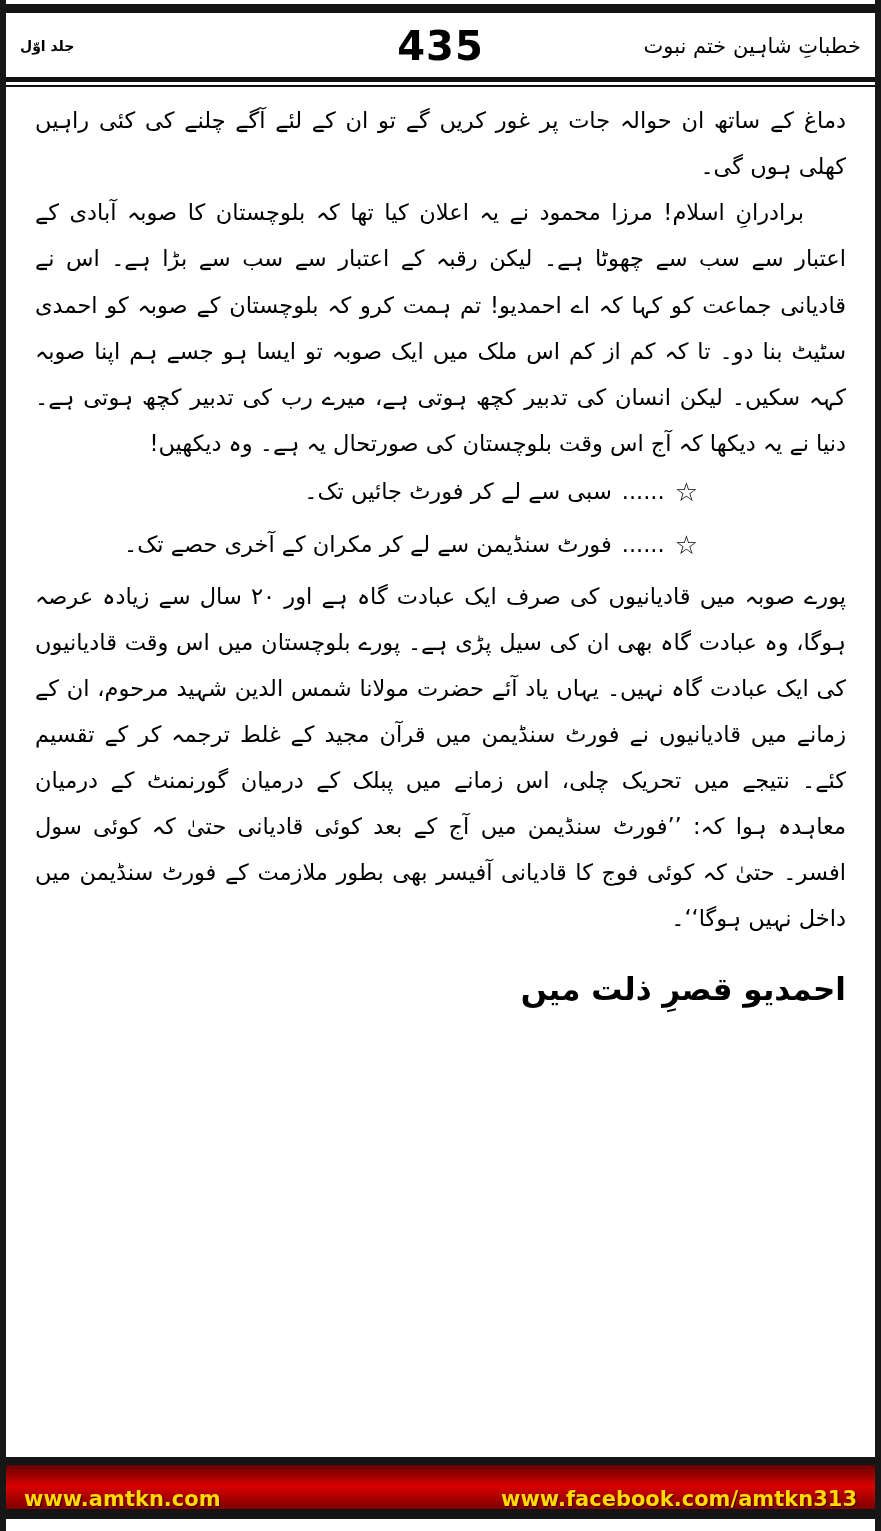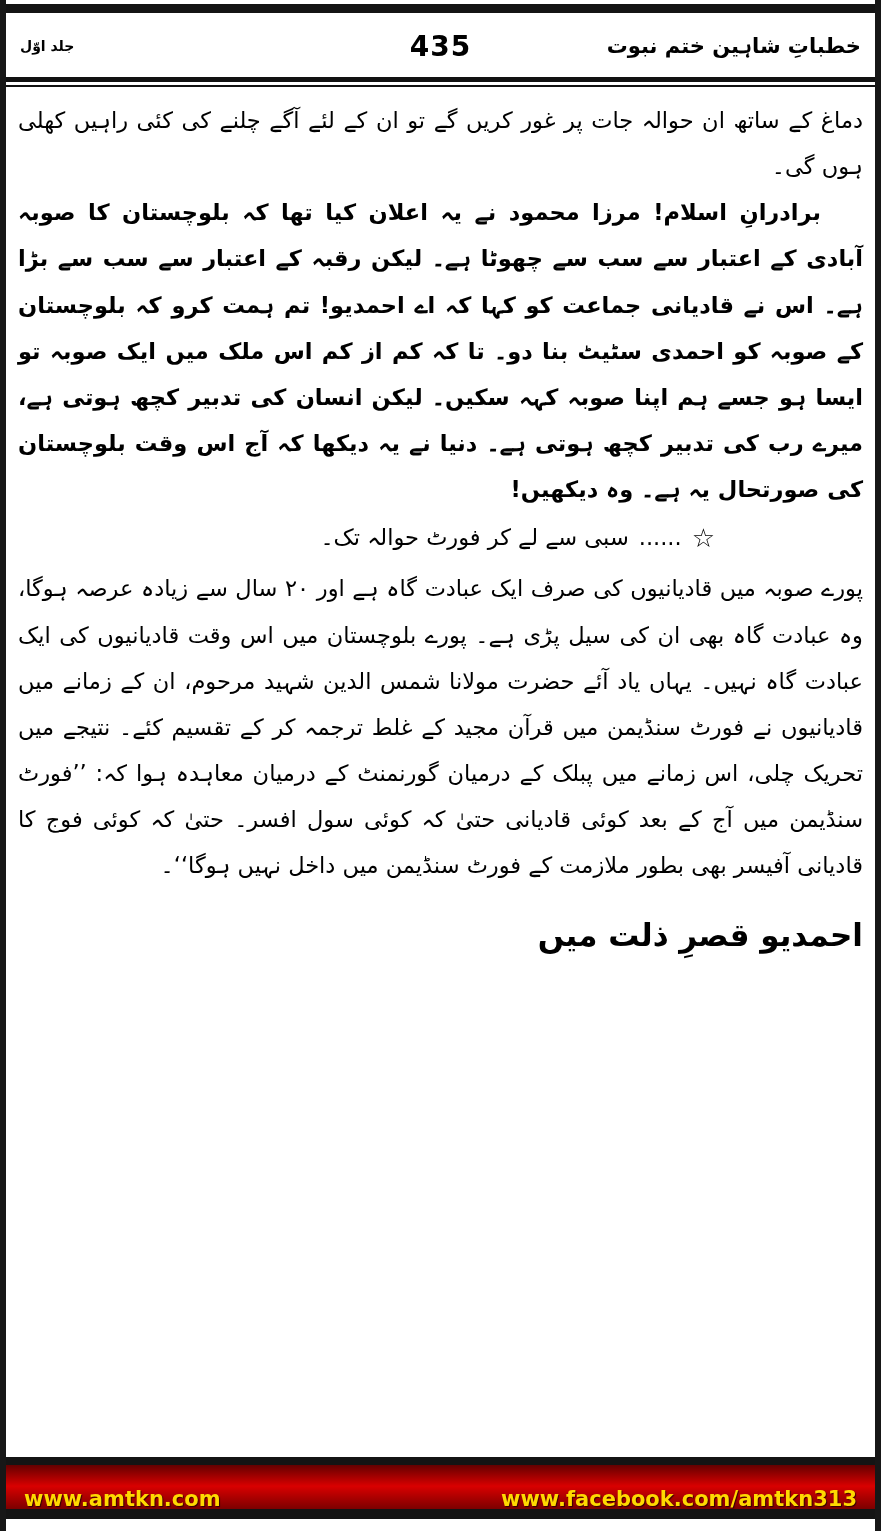--- a/index.html
+++ b/index.html
@@ -31,7 +31,7 @@
     height: 62px;
   }
   .header .title   { justify-self: start; font-size: 21px; font-weight: bold; }
-  .header .pageno  { justify-self: center; font-size: 28px; font-weight: bold; letter-spacing: 1px; }
+  .header .pageno  { justify-self: center; font-size: 40px; font-weight: bold; letter-spacing: 1px; }
   .header .volume  { justify-self: end; font-size: 14px; font-weight: bold; }
 
   .header-rule {

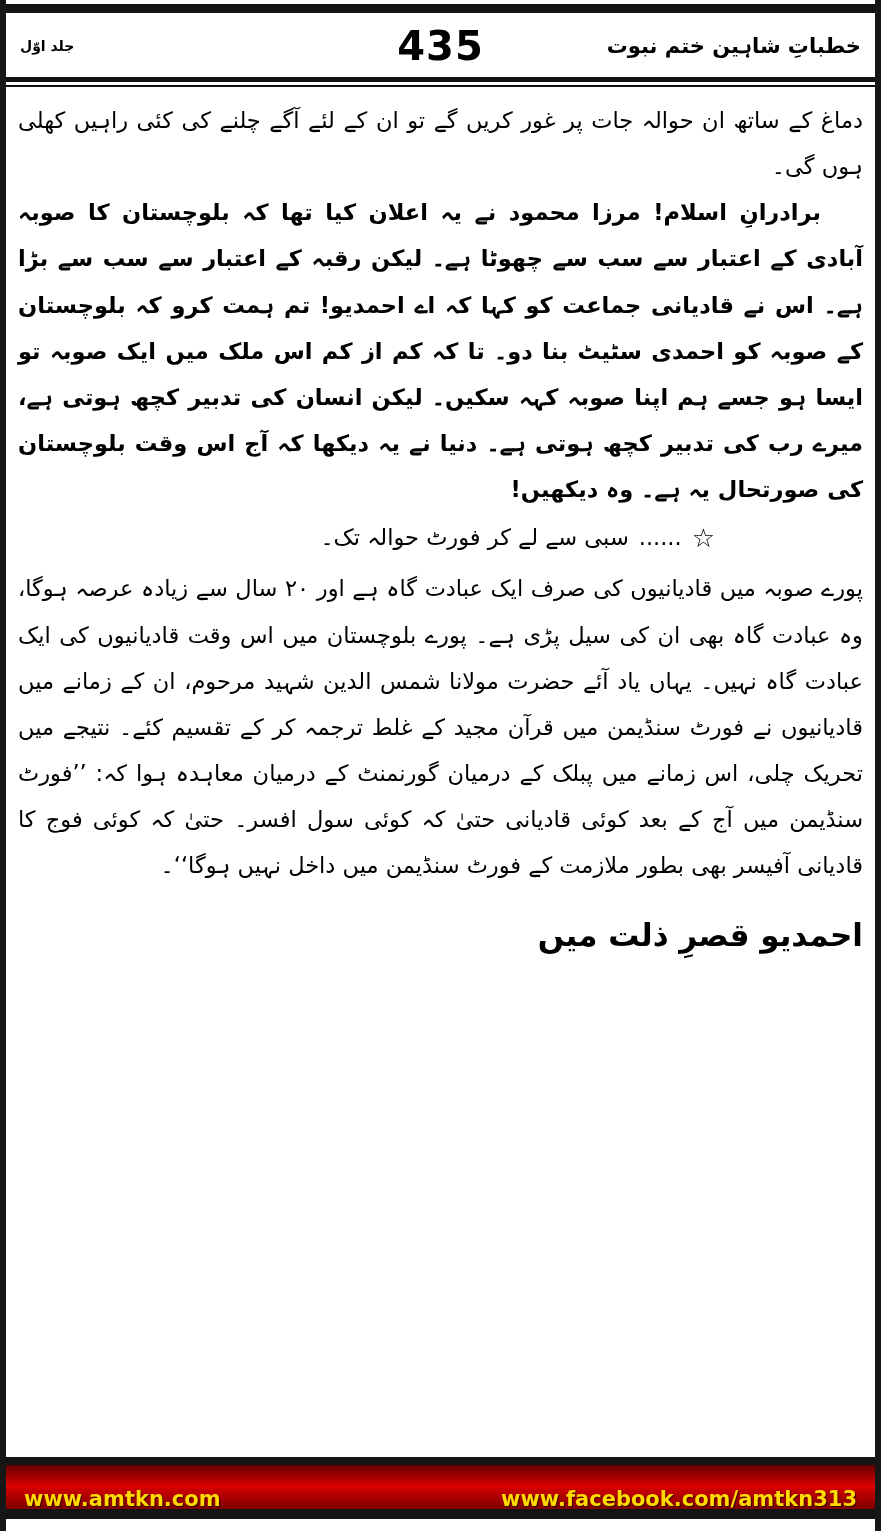--- a/index.html
+++ b/index.html
@@ -30,7 +30,7 @@
     padding: 2px 14px 0;
     height: 62px;
   }
-  .header .title   { justify-self: start; font-size: 21px; font-weight: bold; }
+  .header .title   { justify-self: start; font-size: 21px; font-weight: normal; }
   .header .pageno  { justify-self: center; font-size: 40px; font-weight: bold; letter-spacing: 1px; }
   .header .volume  { justify-self: end; font-size: 14px; font-weight: bold; }
 

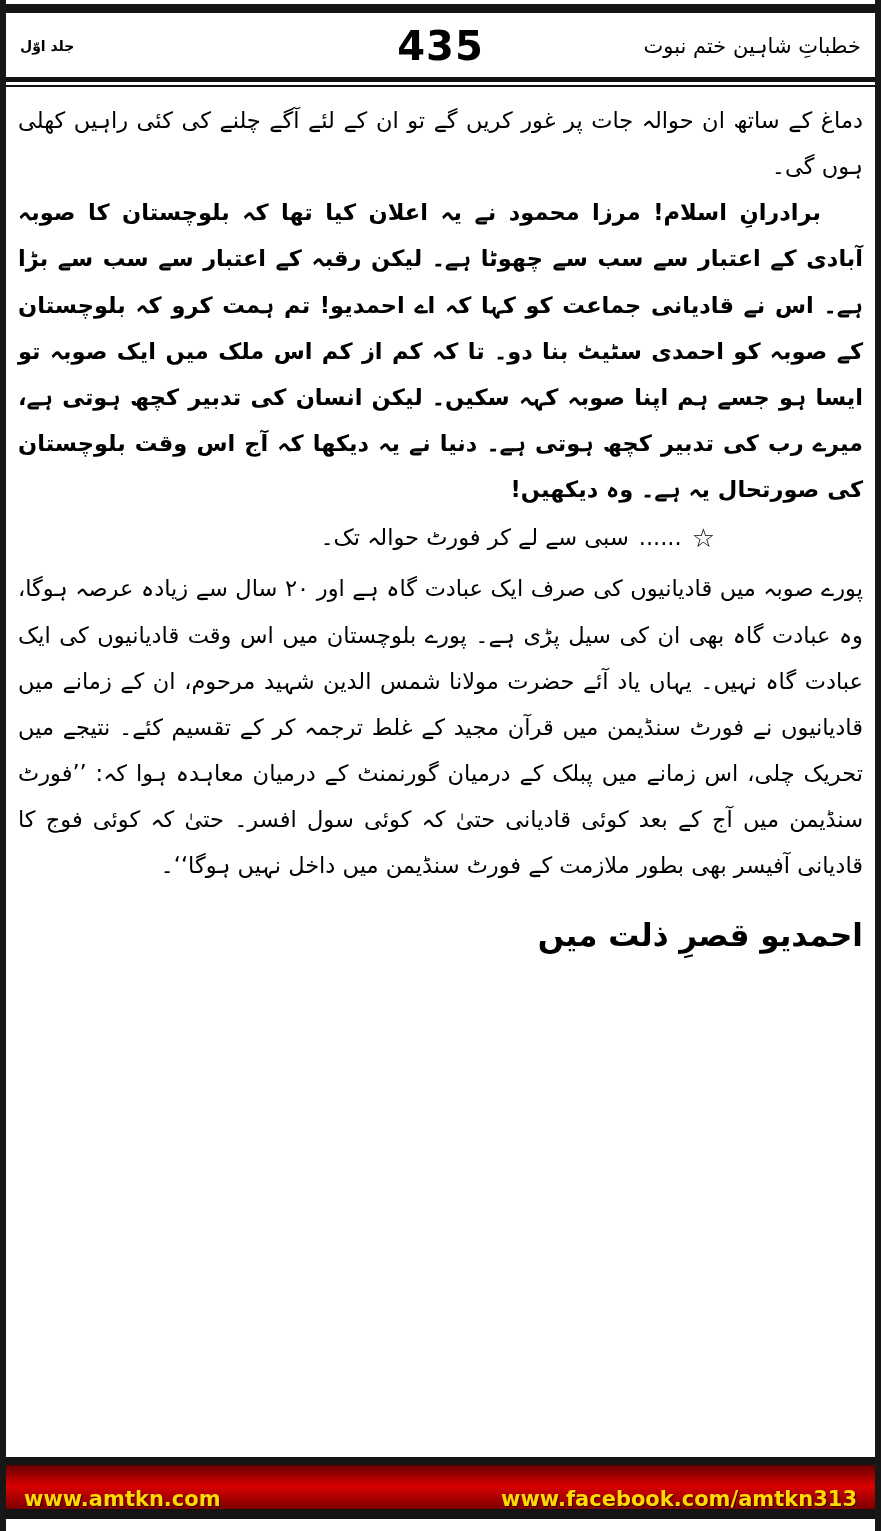--- a/index.html
+++ b/index.html
@@ -45,7 +45,7 @@
   .content {
     flex: 1;
     direction: rtl;
-    padding: 10px 12px 0;
+    padding: 10px 29px 0;
     font-size: 22.5px;
     line-height: 2.05;
     overflow: hidden;

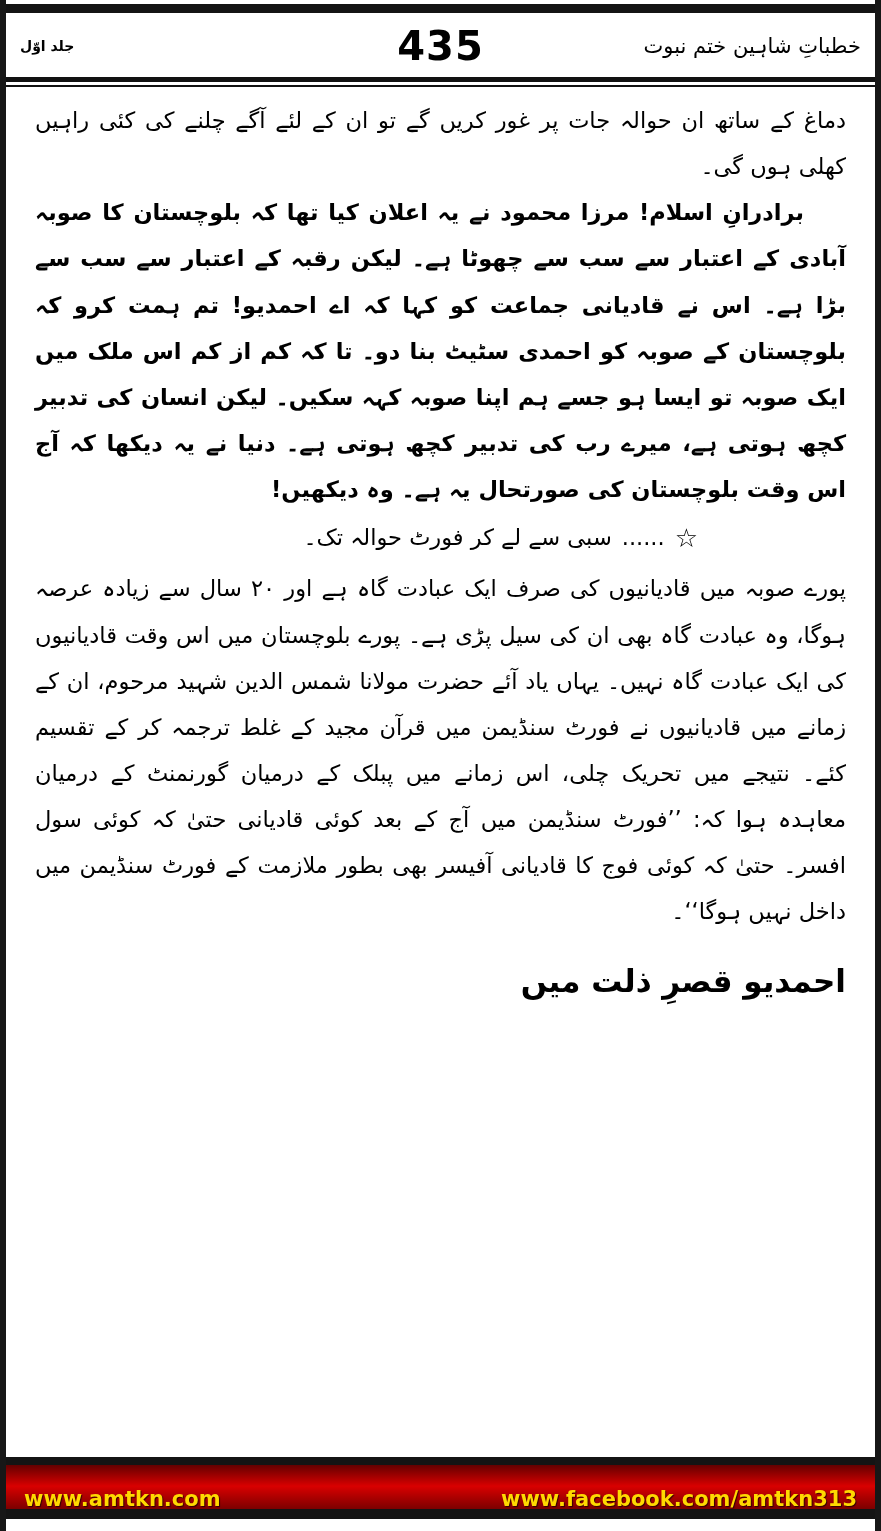--- a/index.html
+++ b/index.html
@@ -51,7 +51,7 @@
     overflow: hidden;
   }
   .content p { margin: 0; text-align: justify; }
-  .content p.indent { text-indent: 42px; font-weight: bold; }
+  .content p.indent { text-indent: 42px; }
 
   .bullet-line {
     padding-right: 148px;

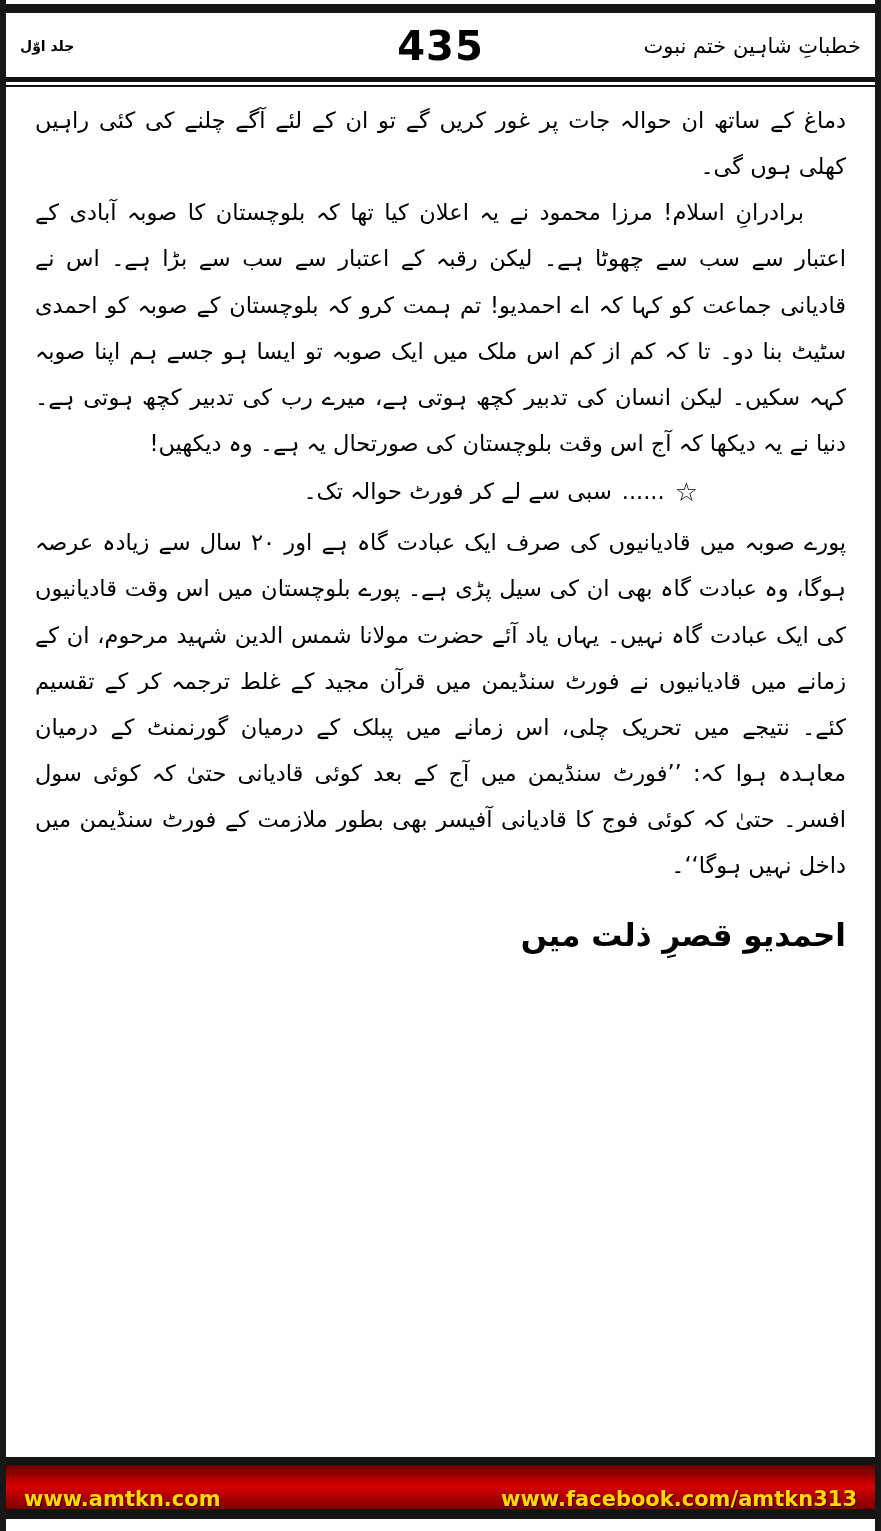--- a/index.html
+++ b/index.html
@@ -109,7 +109,7 @@
     <p>دماغ کے ساتھ ان حوالہ جات پر غور کریں گے تو ان کے لئے آگے چلنے کی کئی راہیں کھلی ہوں گی۔</p>
     <p class="indent">برادرانِ اسلام! مرزا محمود نے یہ اعلان کیا تھا کہ بلوچستان کا صوبہ آبادی کے اعتبار سے سب سے چھوٹا ہے۔ لیکن رقبہ کے اعتبار سے سب سے بڑا ہے۔ اس نے قادیانی جماعت کو کہا کہ اے احمدیو! تم ہمت کرو کہ بلوچستان کے صوبہ کو احمدی سٹیٹ بنا دو۔ تا کہ کم از کم اس ملک میں ایک صوبہ تو ایسا ہو جسے ہم اپنا صوبہ کہہ سکیں۔ لیکن انسان کی تدبیر کچھ ہوتی ہے، میرے رب کی تدبیر کچھ ہوتی ہے۔ دنیا نے یہ دیکھا کہ آج اس وقت بلوچستان کی صورتحال یہ ہے۔ وہ دیکھیں!</p>
 
-    <p class="bullet-line"><span class="star">☆</span><span class="dots">......</span><span>سبی سے لے کر فورٹ حوالہ تک۔</span></p>
+    <p class="bullet-line"><span class="star">☆</span><span class="dots">......</span><span>سبی سے لے کر فورٹ جائیں تک۔</span></p>
 
     <p>پورے صوبہ میں قادیانیوں کی صرف ایک عبادت گاہ ہے اور ۲۰ سال سے زیادہ عرصہ ہوگا، وہ عبادت گاہ بھی ان کی سیل پڑی ہے۔ پورے بلوچستان میں اس وقت قادیانیوں کی ایک عبادت گاہ نہیں۔ یہاں یاد آئے حضرت مولانا شمس الدین شہید مرحوم، ان کے زمانے میں قادیانیوں نے فورٹ سنڈیمن میں قرآن مجید کے غلط ترجمہ کر کے تقسیم کئے۔ نتیجے میں تحریک چلی، اس زمانے میں پبلک کے درمیان گورنمنٹ کے درمیان معاہدہ ہوا کہ: ’’فورٹ سنڈیمن میں آج کے بعد کوئی قادیانی حتیٰ کہ کوئی سول افسر۔ حتیٰ کہ کوئی فوج کا قادیانی آفیسر بھی بطور ملازمت کے فورٹ سنڈیمن میں داخل نہیں ہوگا‘‘۔</p>
 

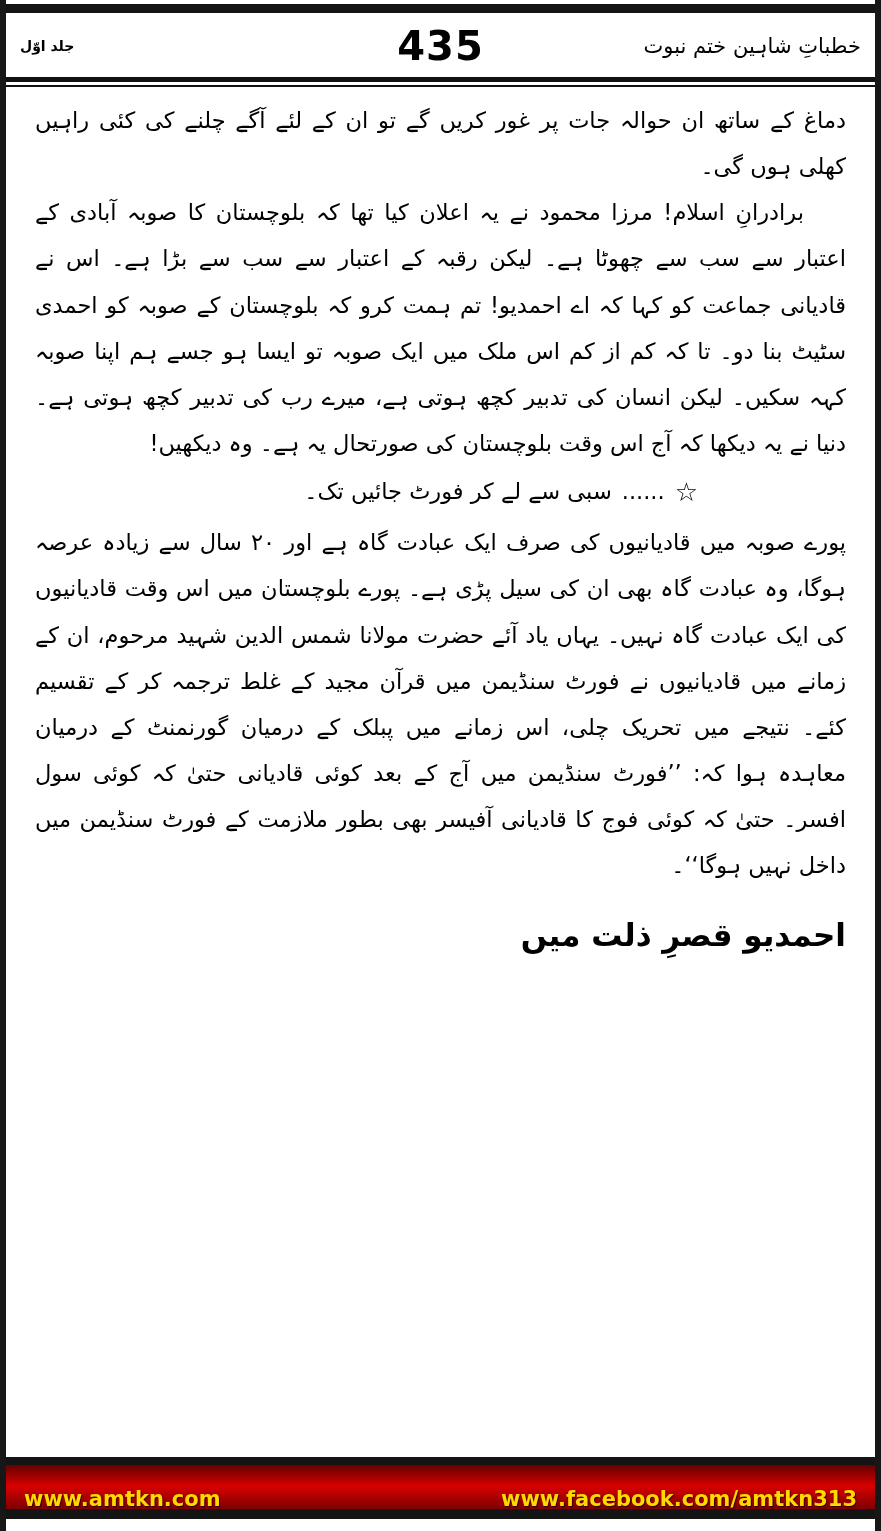--- a/index.html
+++ b/index.html
@@ -110,6 +110,7 @@
     <p class="indent">برادرانِ اسلام! مرزا محمود نے یہ اعلان کیا تھا کہ بلوچستان کا صوبہ آبادی کے اعتبار سے سب سے چھوٹا ہے۔ لیکن رقبہ کے اعتبار سے سب سے بڑا ہے۔ اس نے قادیانی جماعت کو کہا کہ اے احمدیو! تم ہمت کرو کہ بلوچستان کے صوبہ کو احمدی سٹیٹ بنا دو۔ تا کہ کم از کم اس ملک میں ایک صوبہ تو ایسا ہو جسے ہم اپنا صوبہ کہہ سکیں۔ لیکن انسان کی تدبیر کچھ ہوتی ہے، میرے رب کی تدبیر کچھ ہوتی ہے۔ دنیا نے یہ دیکھا کہ آج اس وقت بلوچستان کی صورتحال یہ ہے۔ وہ دیکھیں!</p>
 
     <p class="bullet-line"><span class="star">☆</span><span class="dots">......</span><span>سبی سے لے کر فورٹ جائیں تک۔</span></p>
+    <p class="bullet-line"><span class="star">☆</span><span class="dots">......</span><span>فورٹ سنڈیمن سے لے کر مکران کے آخری حصے تک۔</span></p>
 
     <p>پورے صوبہ میں قادیانیوں کی صرف ایک عبادت گاہ ہے اور ۲۰ سال سے زیادہ عرصہ ہوگا، وہ عبادت گاہ بھی ان کی سیل پڑی ہے۔ پورے بلوچستان میں اس وقت قادیانیوں کی ایک عبادت گاہ نہیں۔ یہاں یاد آئے حضرت مولانا شمس الدین شہید مرحوم، ان کے زمانے میں قادیانیوں نے فورٹ سنڈیمن میں قرآن مجید کے غلط ترجمہ کر کے تقسیم کئے۔ نتیجے میں تحریک چلی، اس زمانے میں پبلک کے درمیان گورنمنٹ کے درمیان معاہدہ ہوا کہ: ’’فورٹ سنڈیمن میں آج کے بعد کوئی قادیانی حتیٰ کہ کوئی سول افسر۔ حتیٰ کہ کوئی فوج کا قادیانی آفیسر بھی بطور ملازمت کے فورٹ سنڈیمن میں داخل نہیں ہوگا‘‘۔</p>
 

